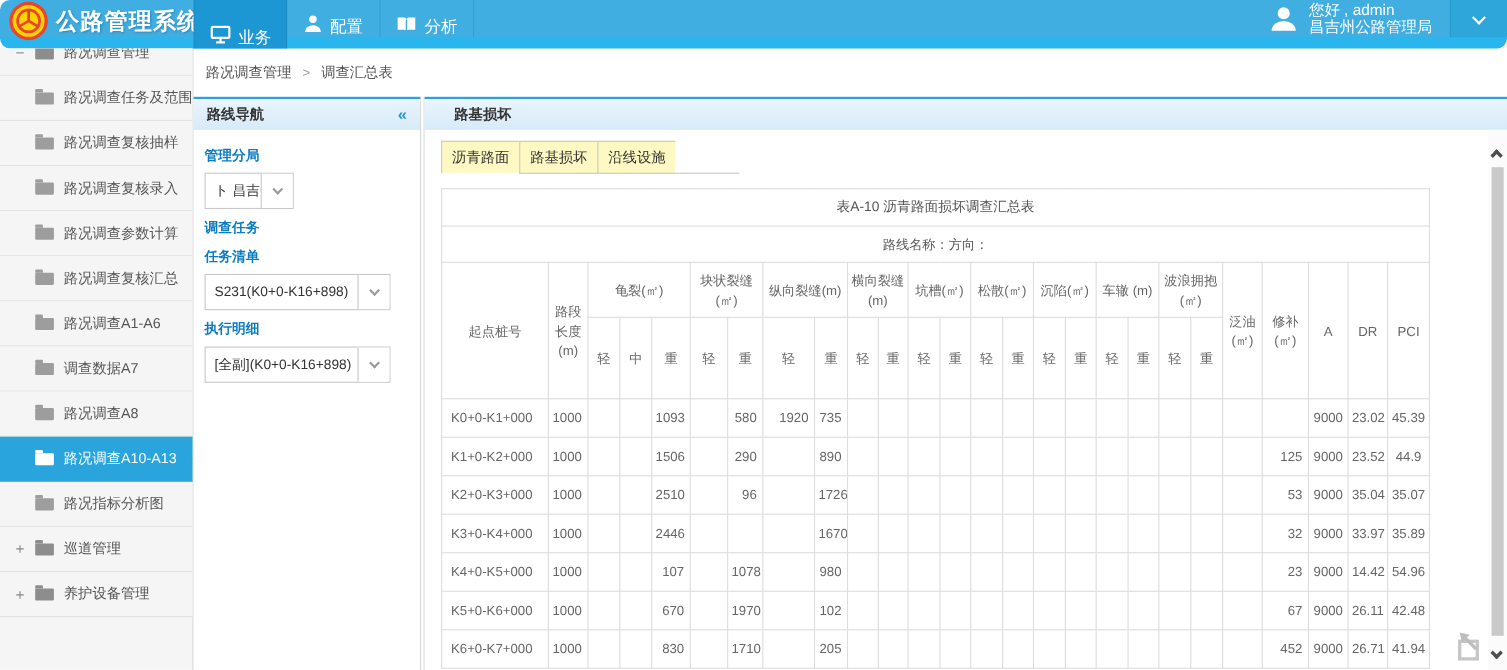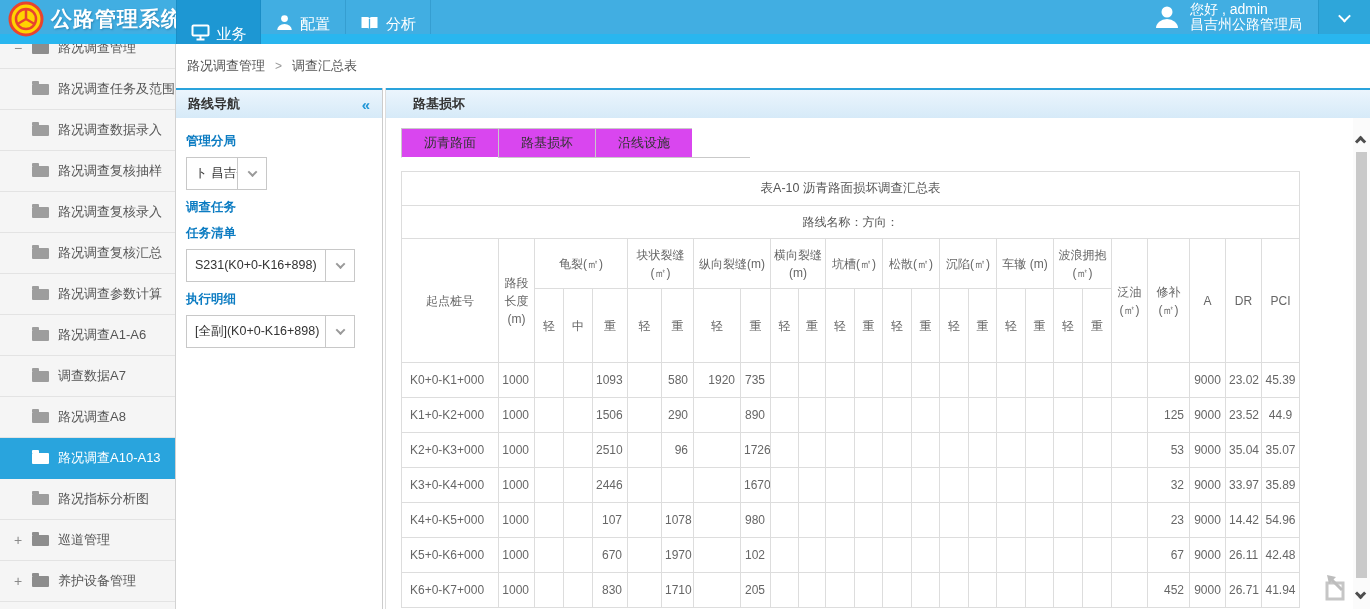--- a/index.html
+++ b/index.html
@@ -8,7 +8,7 @@
 
   
   .topbar { position:relative; height:44px;
-    background:linear-gradient(to bottom,#41aee2 0,#41aee2 34px,#29b6ef 34px,#29b6ef 44px); }
+    background:linear-gradient(to bottom,#41aee2 0,#41aee2 34px,#29b6ef 34px,#29b6ef 44px);border-radius:9px; }
   .brand { position:absolute; left:8px; top:0; height:38px; display:flex; align-items:center; gap:7px; }
   .brand-title { color:#fff; font-size:21px; font-weight:bold; letter-spacing:1px;
     text-shadow:1px 1px 2px rgba(0,60,100,.35); }

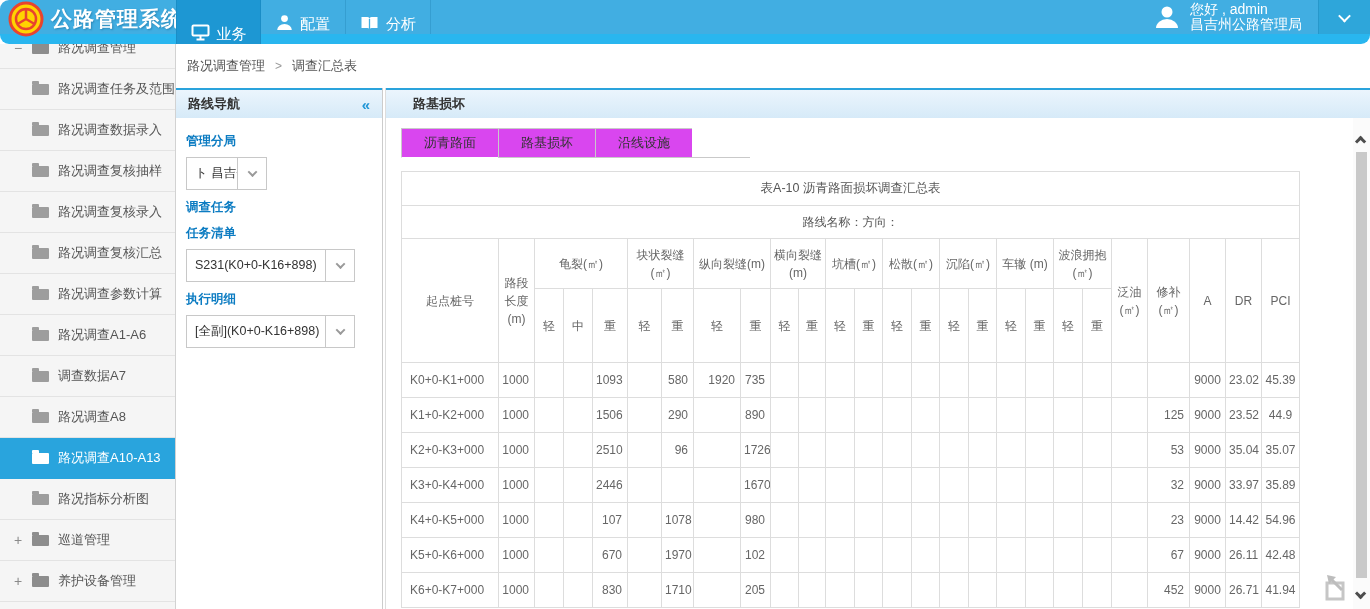--- a/index.html
+++ b/index.html
@@ -171,13 +171,6 @@
             <span class="s-marker"></span>
             <span class="folder"></span>
             <span>路况调查任务及范围</span>
-          </div>
-        </div>
-        <div class="s-item   ">
-          <div class="s-inner">
-            <span class="s-marker"></span>
-            <span class="folder"></span>
-            <span>路况调查数据录入</span>
           </div>
         </div>
         <div class="s-item   ">

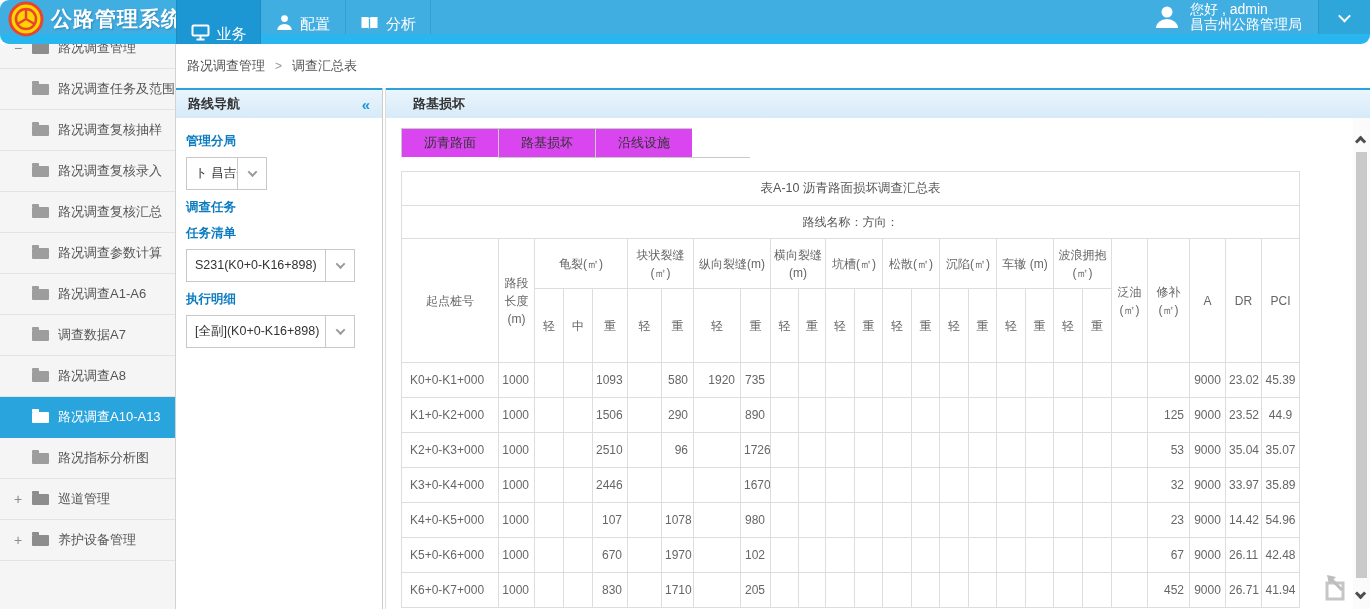--- a/index.html
+++ b/index.html
@@ -77,7 +77,7 @@
   .data-body { position:relative; padding:10px 0 0 15px; flex:1; overflow:hidden; }
 
   .tabstrip { display:flex; height:30px; }
-  .tab { padding:0 22px; line-height:28px; font-size:13px; color:#333; background:#d946ef;
+  .tab { padding:0 9px; line-height:28px; font-size:13px; color:#333; background:#fef9c3;
     border-top:1px solid #c9c9c9; border-left:1px solid #c9c9c9; border-bottom:1px solid #c9c9c9; cursor:pointer; }
   .tab:last-of-type { border-right:1px solid #c9c9c9; }
   .tab.active { border-bottom-color:#fff; }

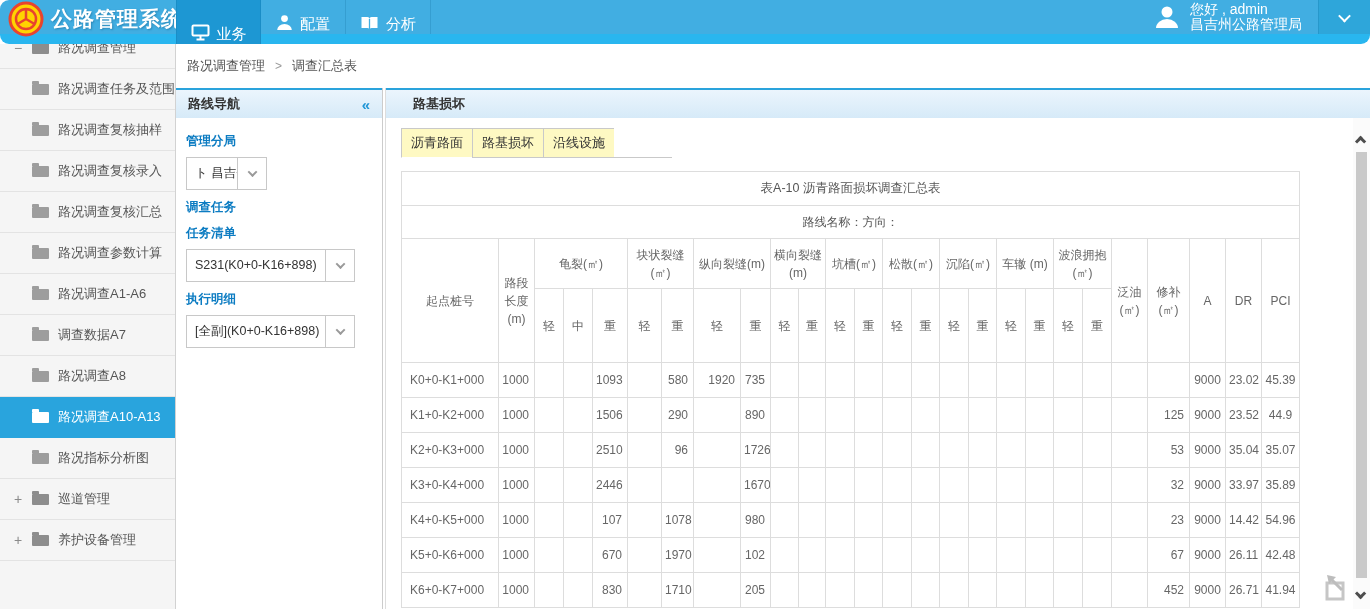--- a/index.html
+++ b/index.html
@@ -191,14 +191,14 @@
           <div class="s-inner">
             <span class="s-marker"></span>
             <span class="folder"></span>
+            <span>路况调查参数计算</span>
+          </div>
+        </div>
+        <div class="s-item   ">
+          <div class="s-inner">
+            <span class="s-marker"></span>
+            <span class="folder"></span>
             <span>路况调查复核汇总</span>
-          </div>
-        </div>
-        <div class="s-item   ">
-          <div class="s-inner">
-            <span class="s-marker"></span>
-            <span class="folder"></span>
-            <span>路况调查参数计算</span>
           </div>
         </div>
         <div class="s-item   ">

